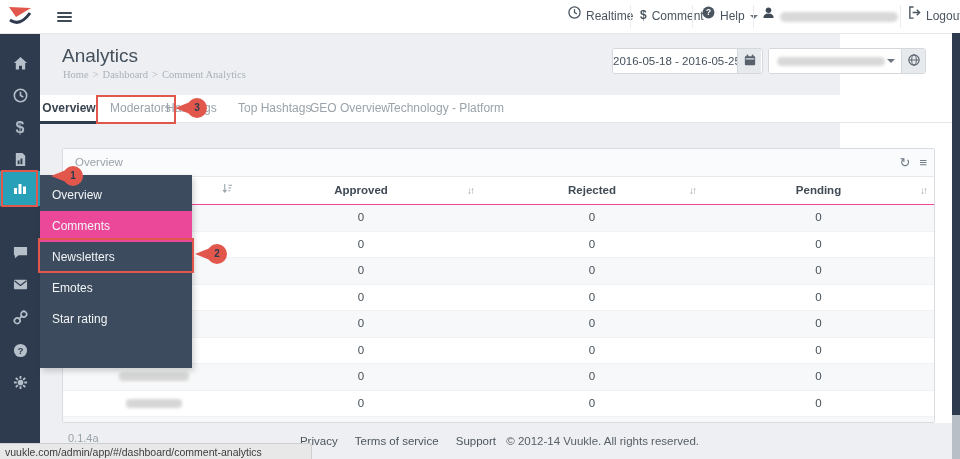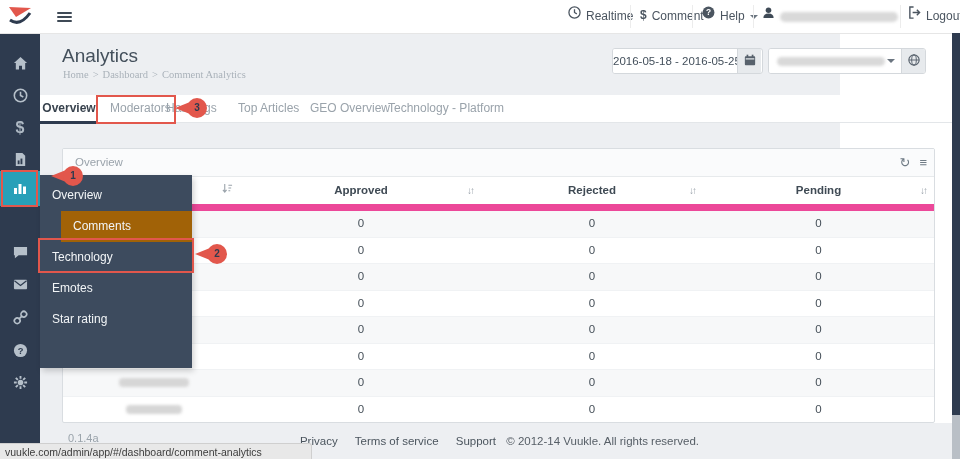--- a/index.html
+++ b/index.html
@@ -250,7 +250,7 @@
       <div class="tab active" style="left:0;width:58px;text-align:center;">Overview</div>
       <div class="tab" style="left:70px;text-align:right;">Moderators</div>
       <div class="tab" style="left:126px;">Hashtags</div>
-      <div class="tab" style="left:198px;">Top Articles</div>
+      <div class="tab" style="left:198px;">Top Hashtags</div>
       <div class="tab" style="left:270px;">GEO Overview</div>
       <div class="tab" style="left:348px;">Technology - Platform</div>
     </div>

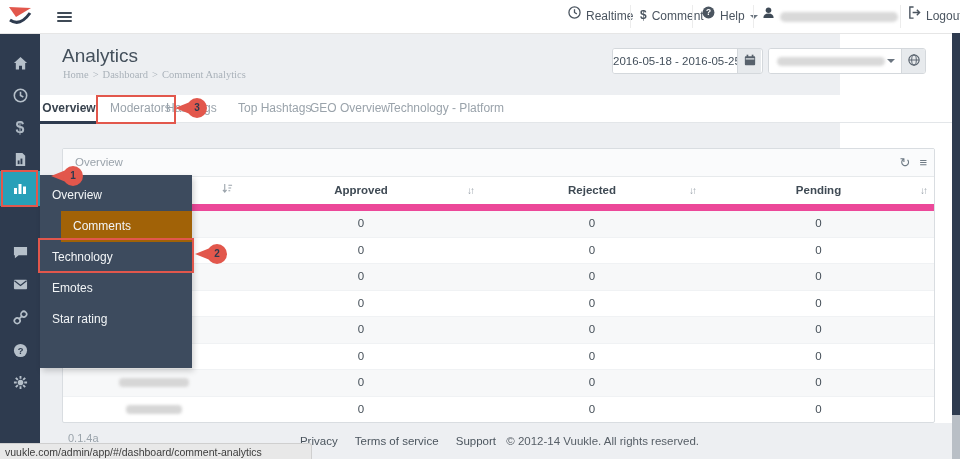--- a/index.html
+++ b/index.html
@@ -51,7 +51,7 @@
   .panel-tools{position:absolute;right:8px;top:0;color:#6f7b85;font-size:13px;}
   .panel-tools span{margin-left:9px;cursor:pointer;}
   .thead{display:grid;grid-template-columns:178px 240px 222px 231px;height:27px;
-         border-bottom:7px solid #ec4899;}
+         border-bottom:1px solid #ec4899;}
   .th{position:relative;text-align:center;line-height:27px;font-size:11.5px;font-weight:bold;
       color:#3f4a54;cursor:pointer;}
   .th .sort{position:absolute;right:8px;top:0;font-weight:normal;color:#9aa3ab;font-size:10px;letter-spacing:-2px;}

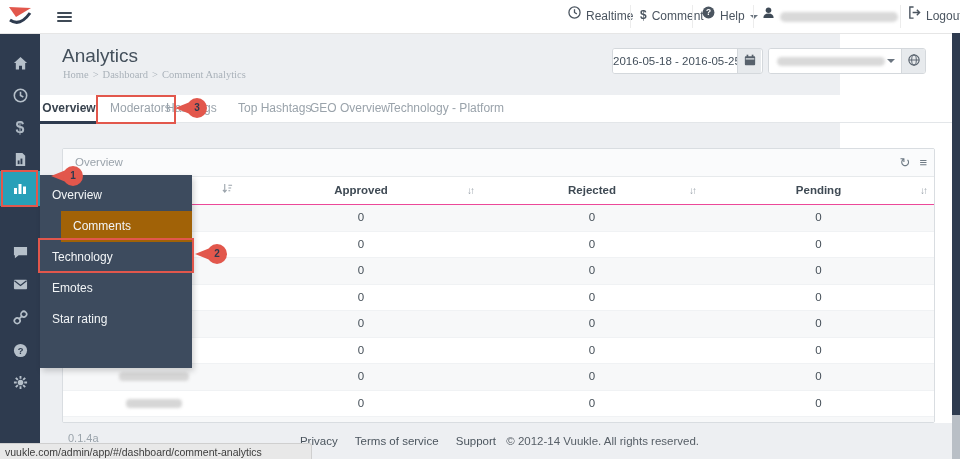--- a/index.html
+++ b/index.html
@@ -66,7 +66,7 @@
   .flyout{position:absolute;left:40px;top:175px;width:152px;height:193px;background:#3d4b5e;
           z-index:30;box-shadow:2px 3px 6px rgba(0,0,0,.18);padding-top:5px;box-sizing:border-box;}
   .fly-item{height:31px;line-height:31px;padding-left:12px;font-size:12px;color:#f2f5f7;cursor:pointer;}
-  .fly-item.active{background:#a16207;margin-left:21px;}
+  .fly-item.active{background:#ec4899;}
   
   .redbox{position:absolute;border:2px solid #e2574c;z-index:40;pointer-events:none;}
   .pointer{position:absolute;z-index:45;width:34px;height:20px;}

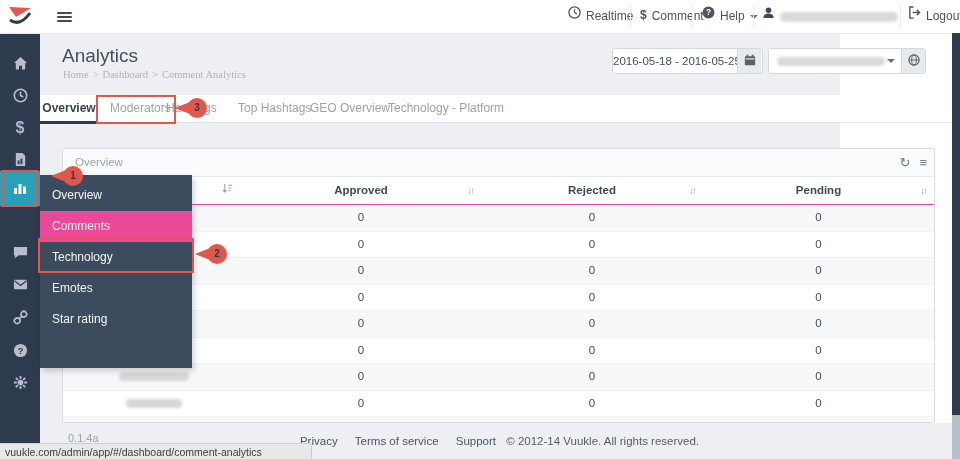--- a/index.html
+++ b/index.html
@@ -370,7 +370,7 @@
   <div class="flyout">
     <div class="fly-item">Overview</div>
     <div class="fly-item active">Comments</div>
-    <div class="fly-item">Technology</div>
+    <div class="fly-item">Newsletters</div>
     <div class="fly-item">Emotes</div>
     <div class="fly-item">Star rating</div>
   </div>

